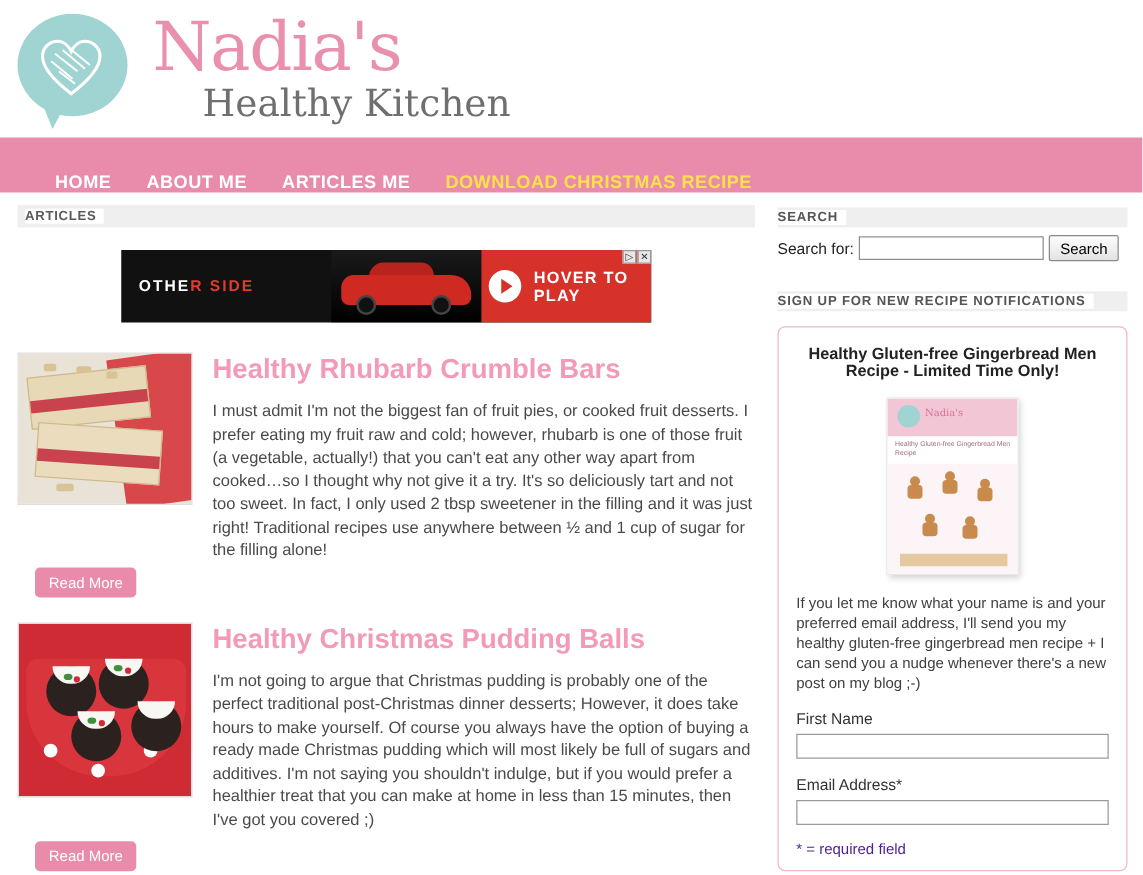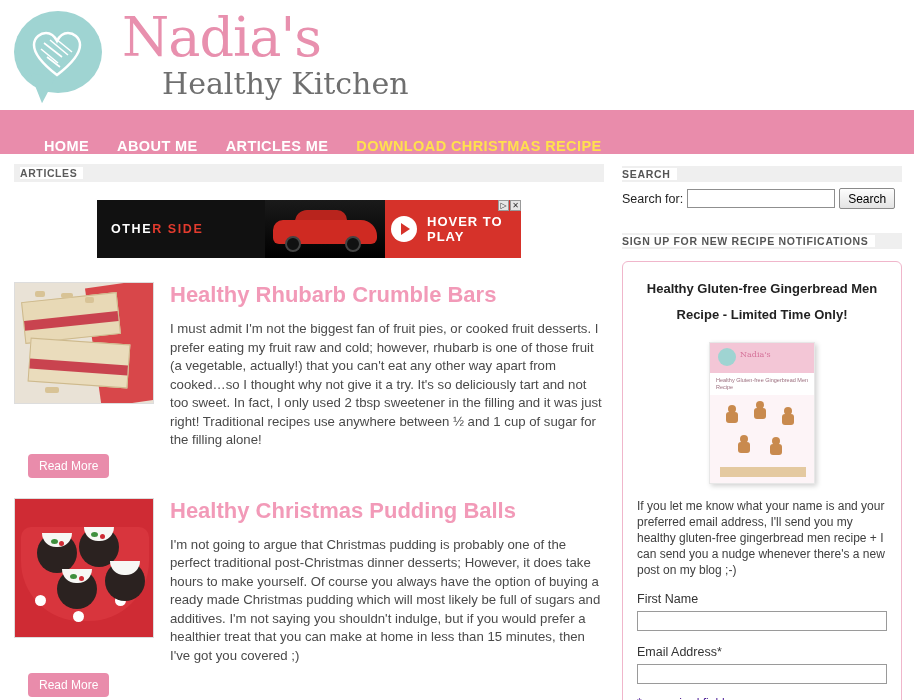--- a/index.html
+++ b/index.html
@@ -313,7 +313,7 @@
     font-size: 13px;
     font-weight: bold;
     color: #222;
-    line-height: 26px;
+    line-height: 14px;
   }
   .ebook {
     margin: 14px auto 0 auto;

